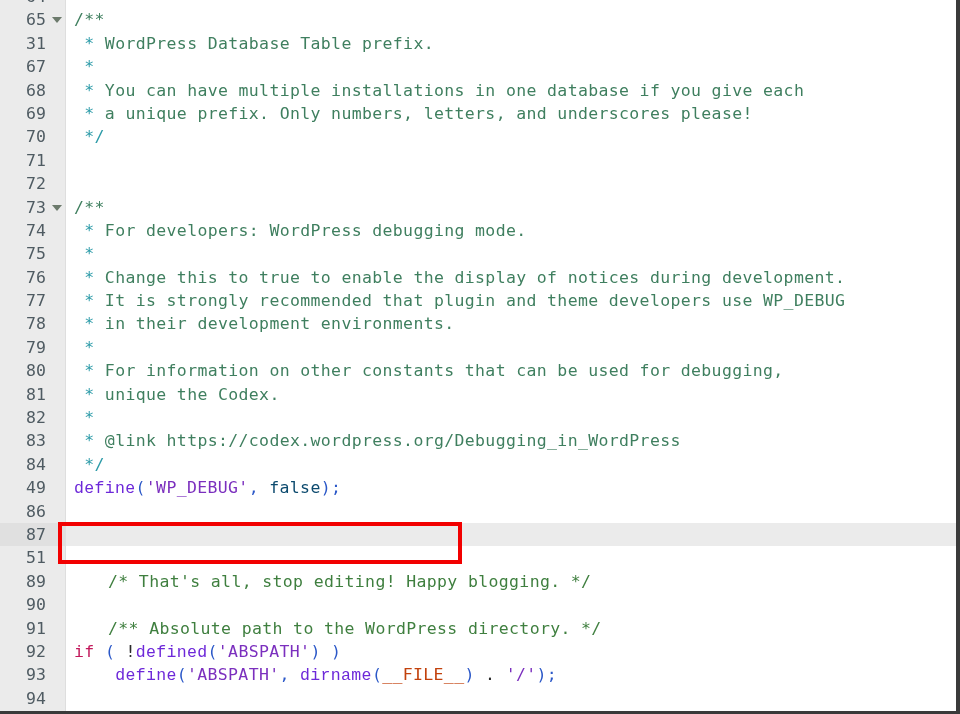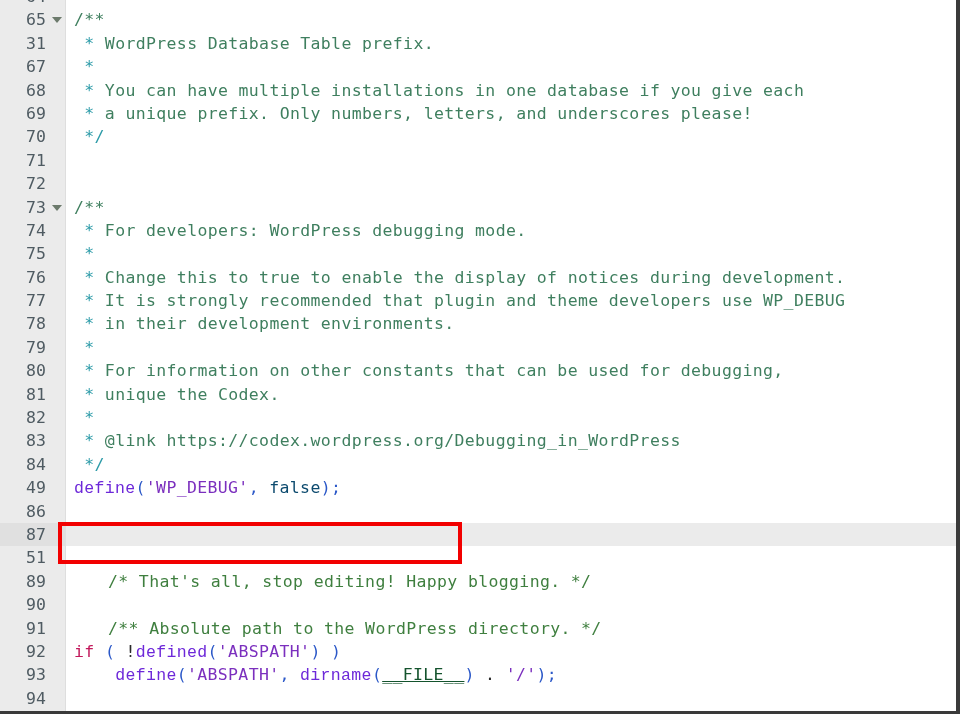--- a/index.html
+++ b/index.html
@@ -113,7 +113,7 @@
   .t-kw       { color: #c2185b; }
   .t-const    { color: #0c4a6e; }
   .t-op       { color: #2a2a2a; }
-  .t-magic    { color: #14532d; text-decoration: underline; }
+  .t-magic    { color: #c2410c; }
   .t-plain    { color: #1c2b3a; }
 
   

